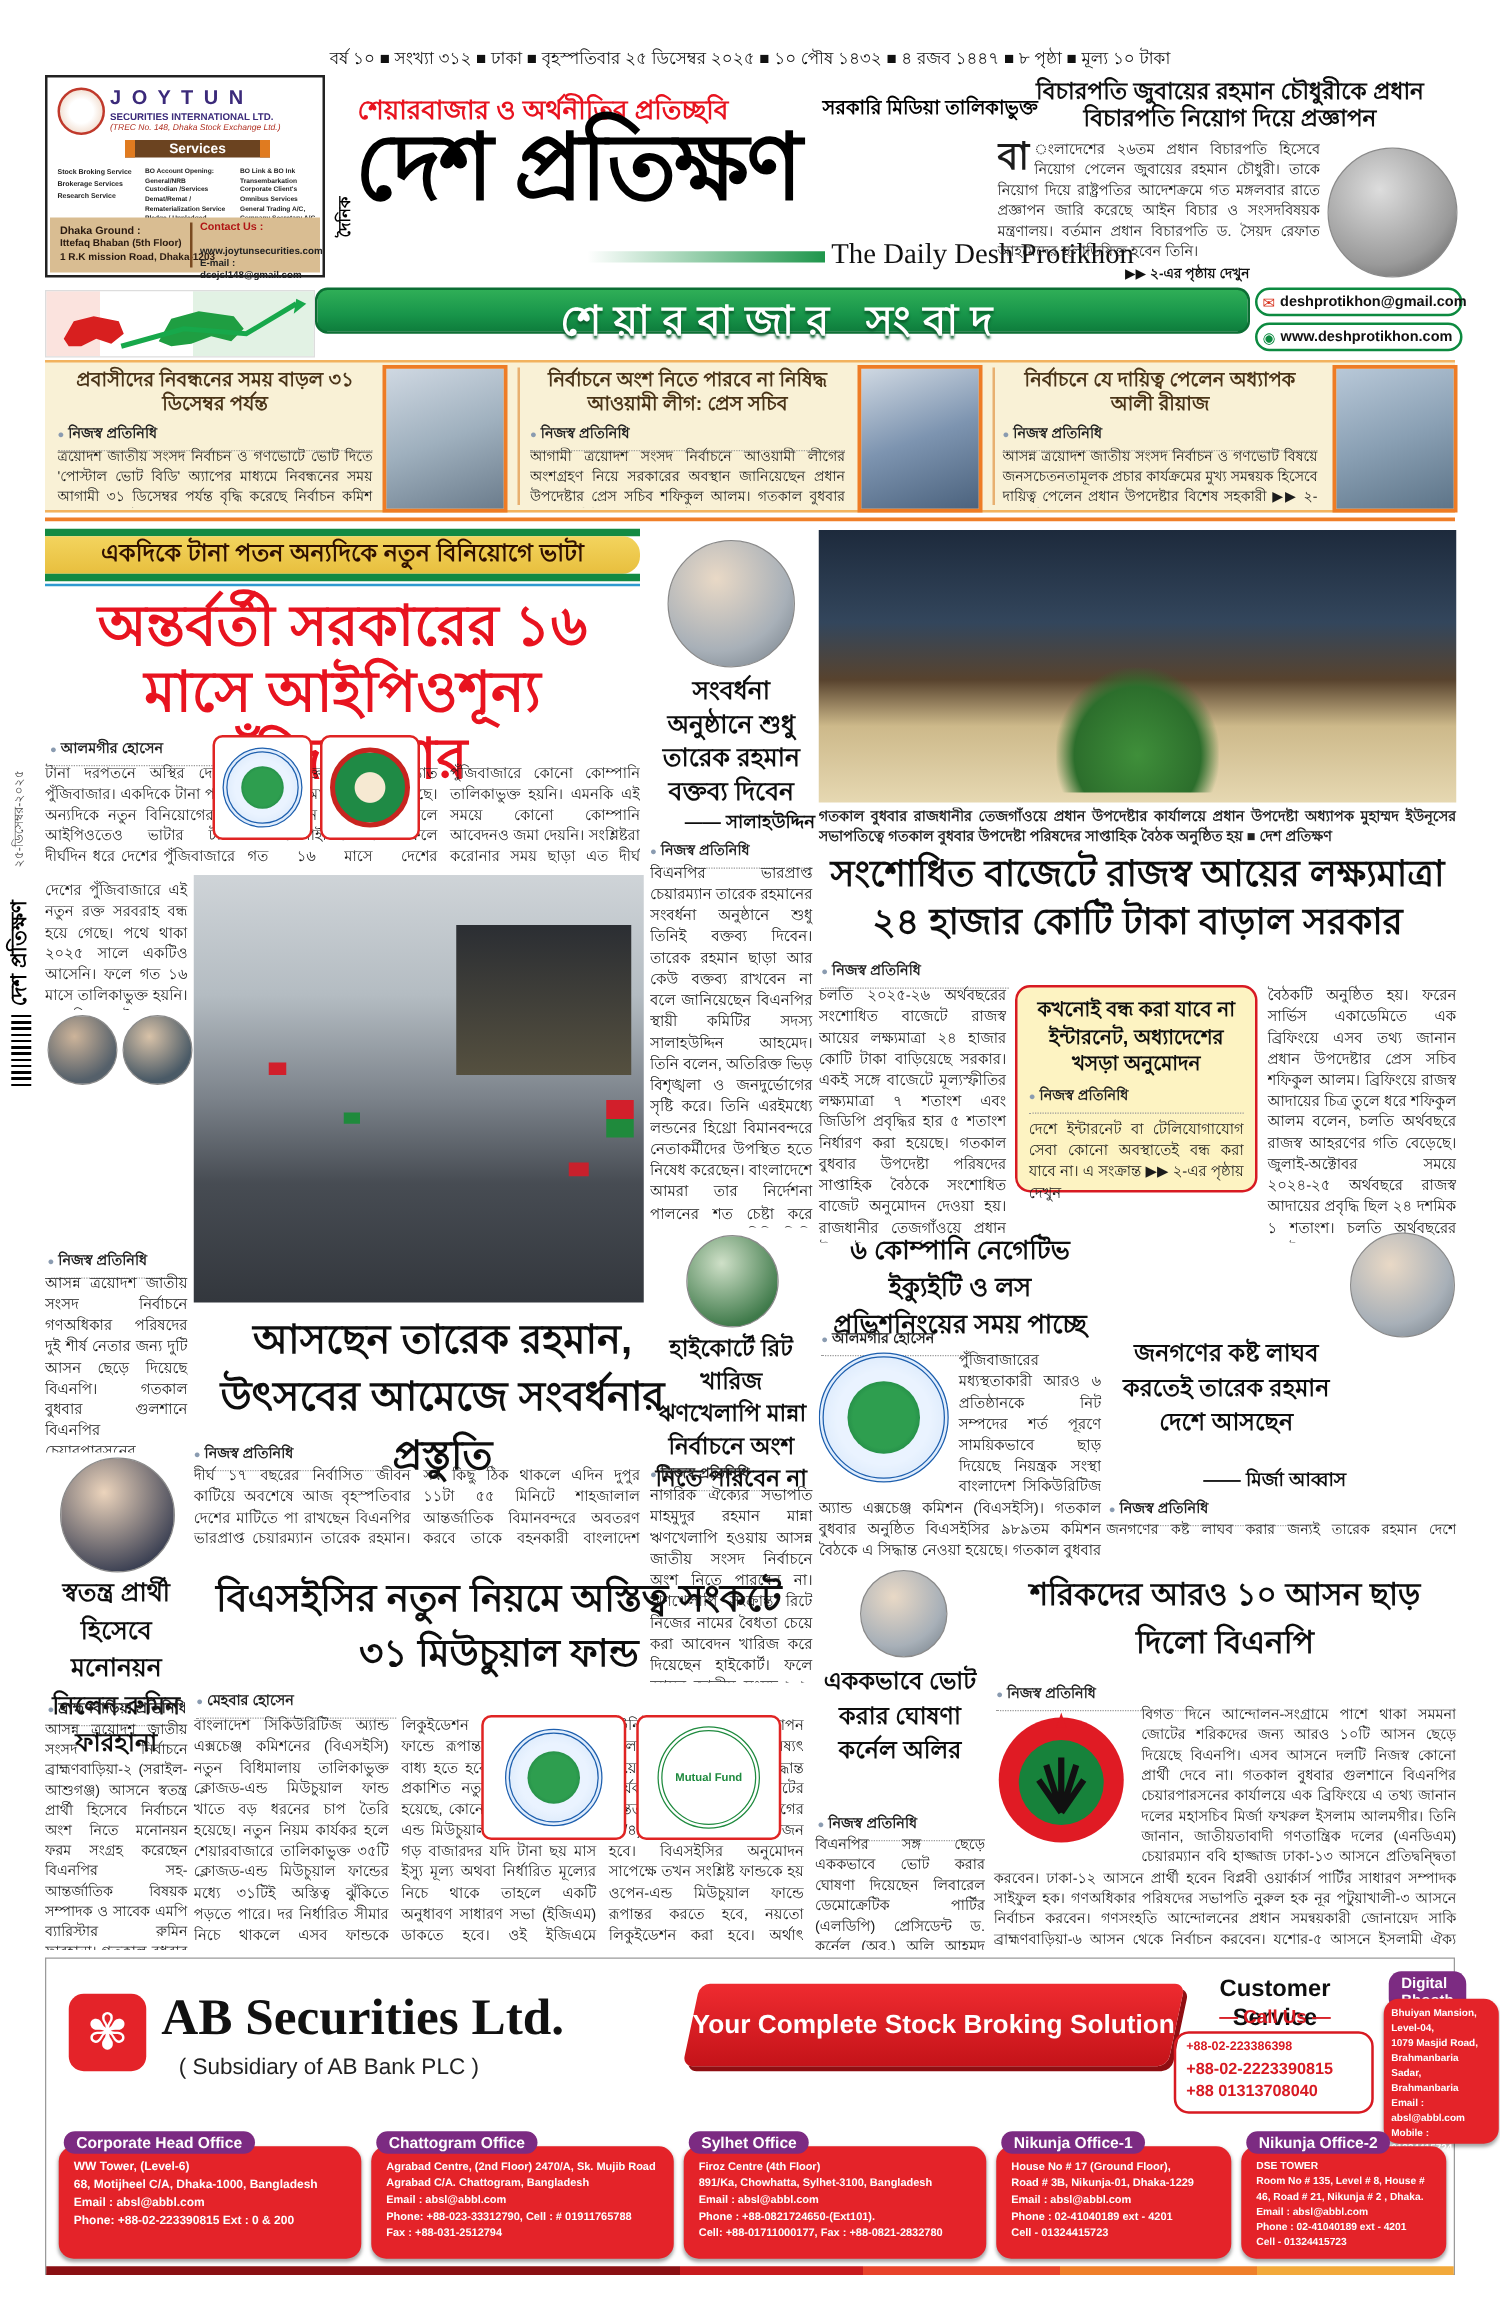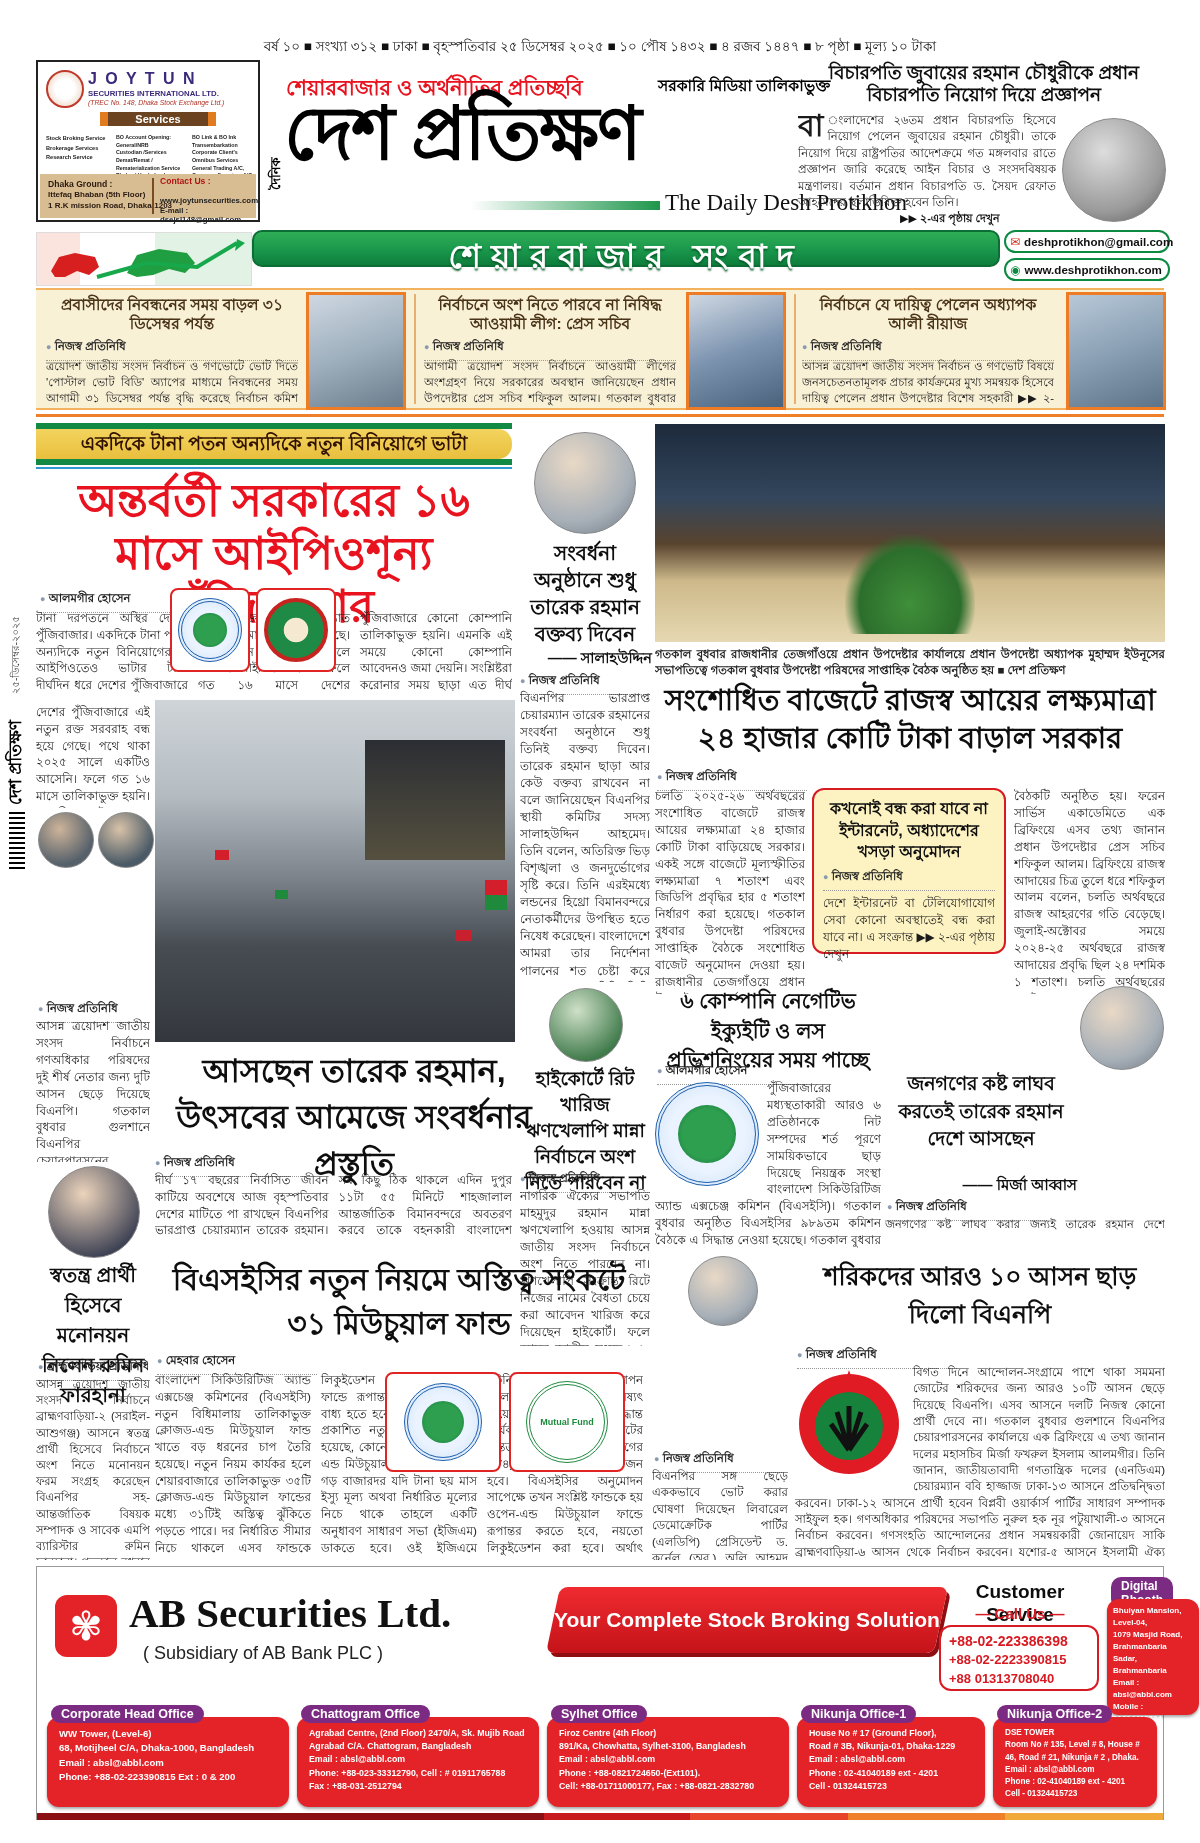--- a/index.html
+++ b/index.html
@@ -217,6 +217,7 @@
   </div>
 
   <div class="a circ" style="left:688px;top:1256px;width:68px;height:68px;"></div>
+  <div class="a ctr hB" style="left:652px;top:1332px;width:136px;font-size:19px;line-height:1.45;">এককভাবে ভোট করার ঘোষণা কর্নেল অলির</div>
   <div class="a by" style="left:654px;top:1450px;width:130px;"><span class="dot">●</span> <span>নিজস্ব প্রতিনিধি</span></div>
   <div class="a bd" style="left:652px;top:1468px;width:136px;height:92px;font-size:11.6px;">বিএনপির সঙ্গ ছেড়ে এককভাবে ভোট করার ঘোষণা দিয়েছেন লিবারেল ডেমোক্রেটিক পার্টির (এলডিপি) প্রেসিডেন্ট ড. কর্নেল (অব.) অলি আহমদ বীর বিক্রম ▶▶ ২-এর পৃষ্ঠায় দেখুন</div>
 

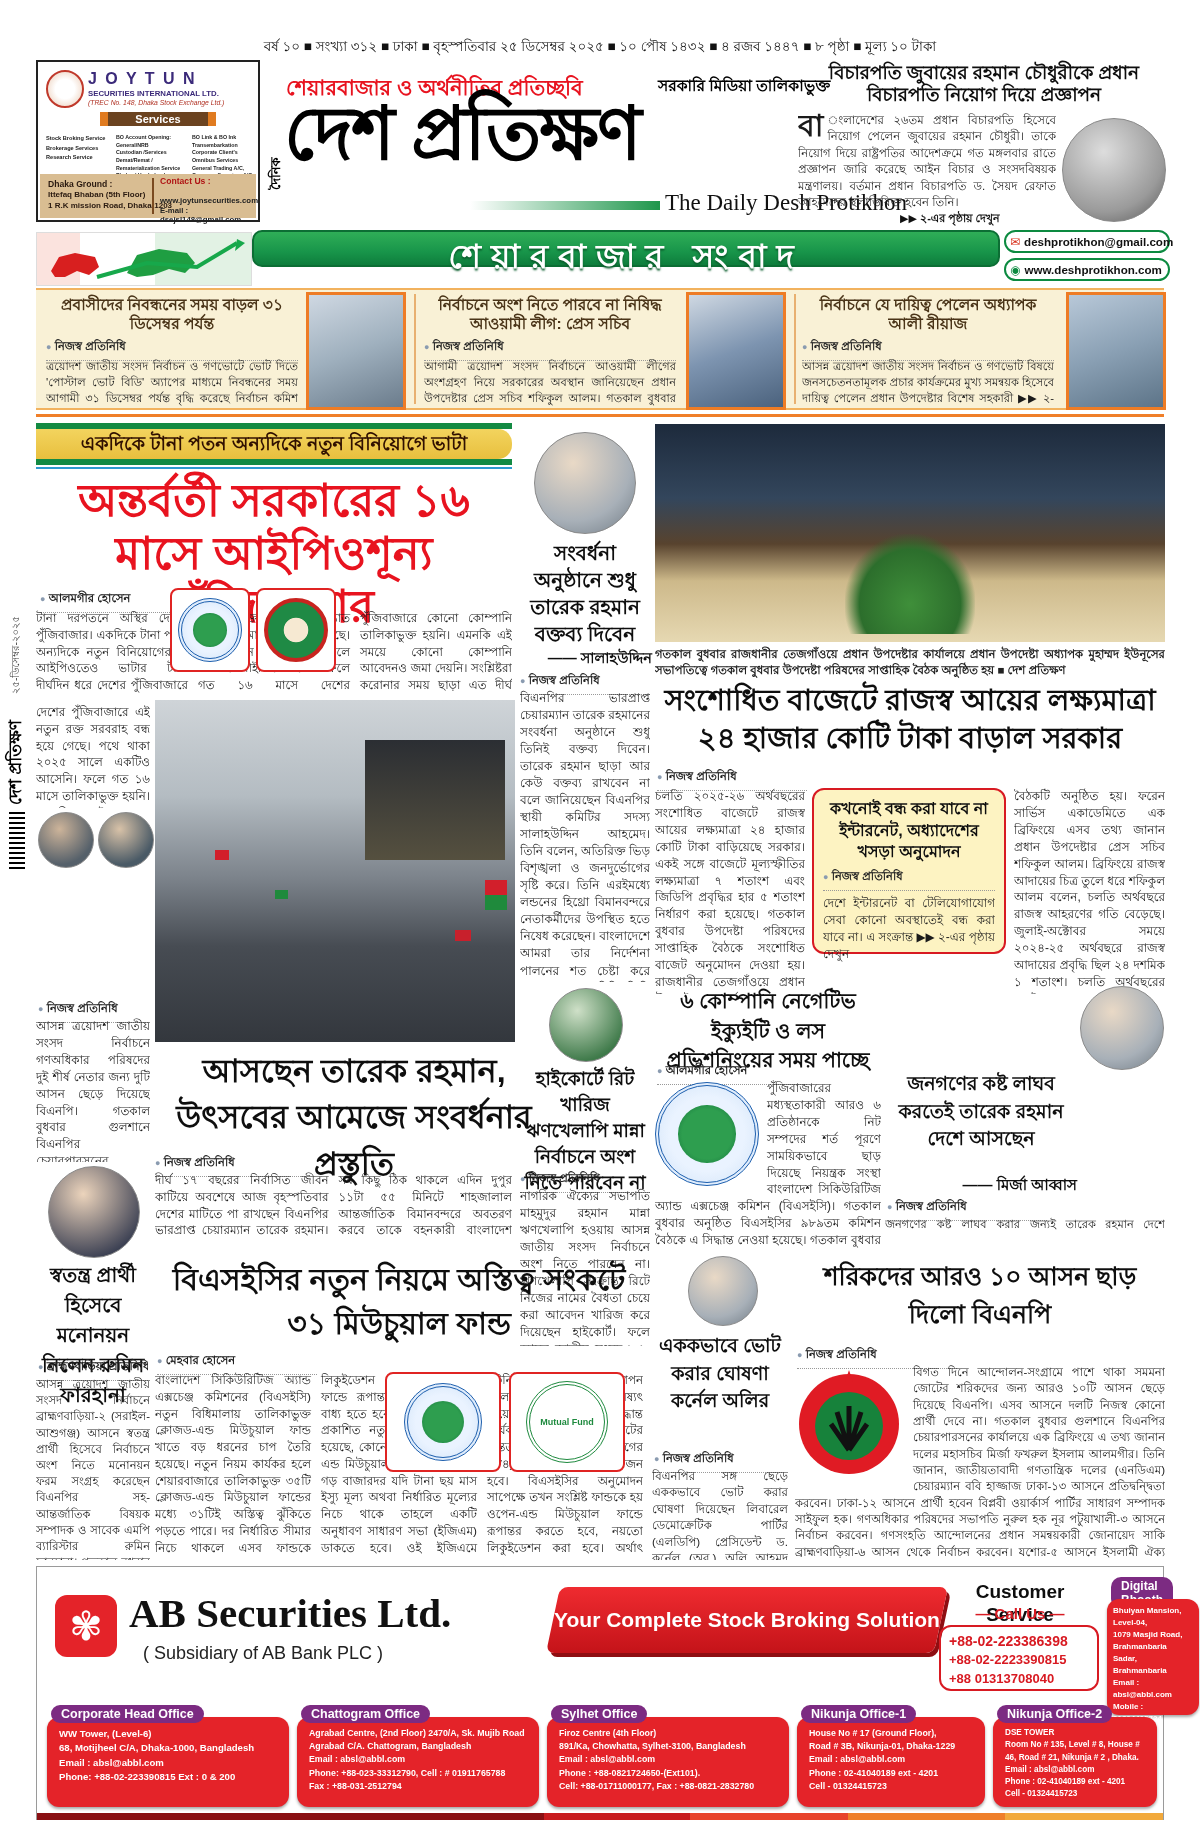--- a/index.html
+++ b/index.html
@@ -244,7 +244,7 @@
     <div class="a ctr hB" style="left:908px;top:14px;width:150px;font-size:19px;">Customer Service</div>
     <div class="a ctr" style="left:908px;top:38px;width:150px;font-size:15px;font-weight:bold;color:#d81a22;">— Call Us —</div>
     <div class="a" style="left:902px;top:58px;width:160px;height:66px;border:2.5px solid #d81a22;border-radius:12px;padding:4px 8px;box-sizing:border-box;">
-      <div style="font-size:14px;font-weight:900;color:#d81a22;line-height:1.45;">+88-02-223386398</div>
+      <div style="font-size:10px;font-weight:900;color:#d81a22;line-height:1.45;">+88-02-223386398</div>
       <div style="font-size:13px;font-weight:900;color:#d81a22;line-height:1.45;">+88-02-2223390815</div>
       <div style="font-size:13px;font-weight:900;color:#d81a22;line-height:1.45;">+88 01313708040</div>
     </div>

